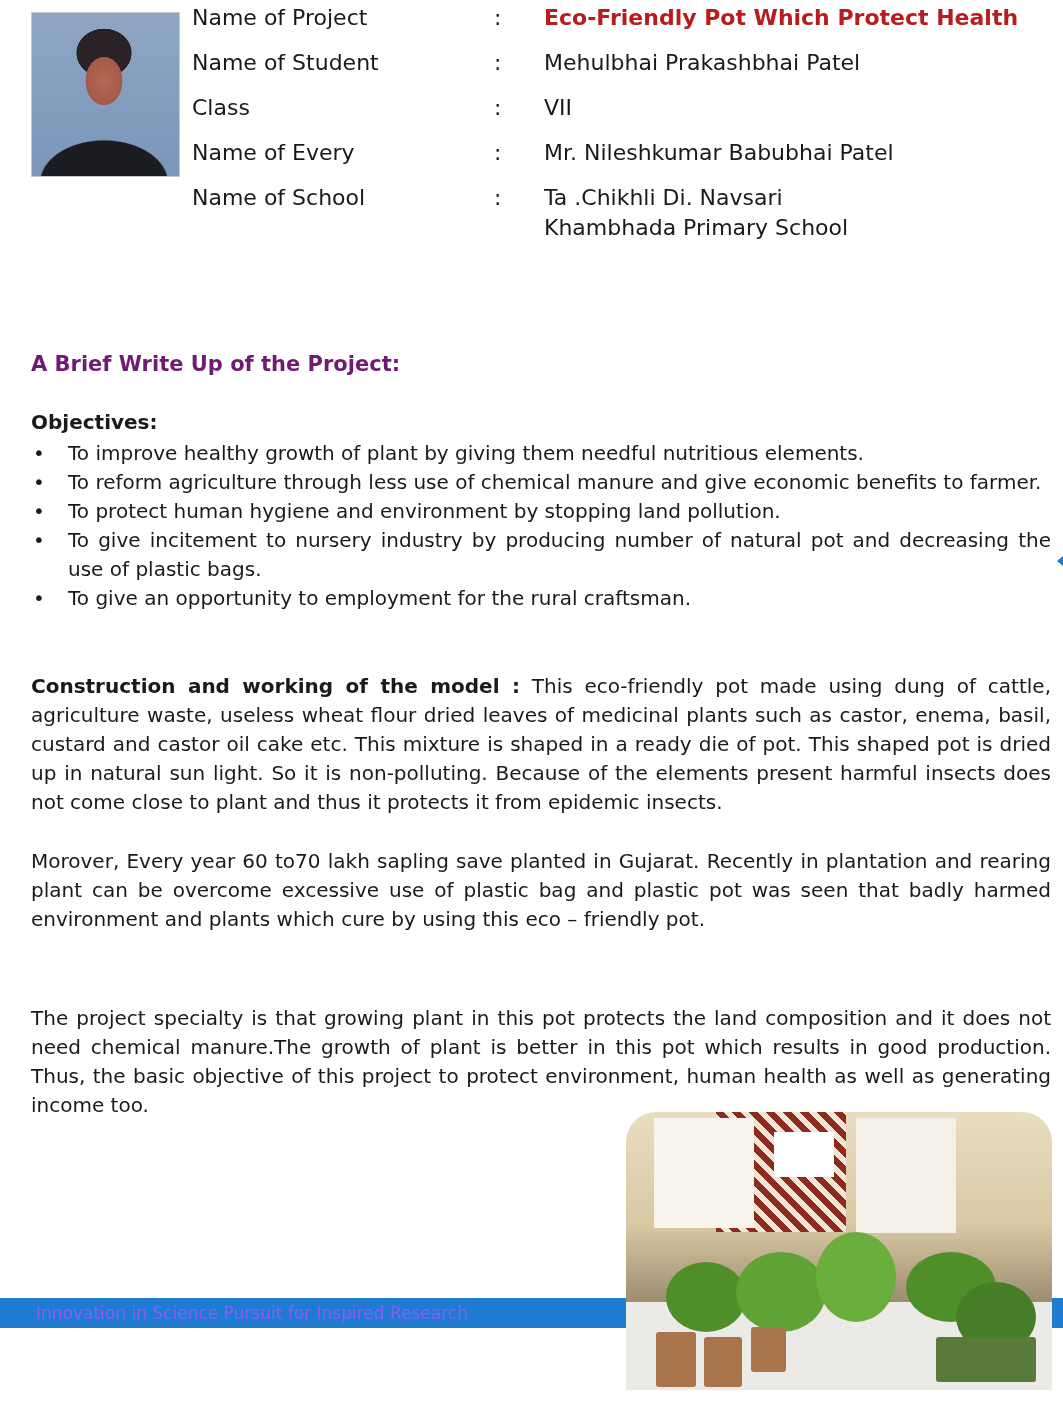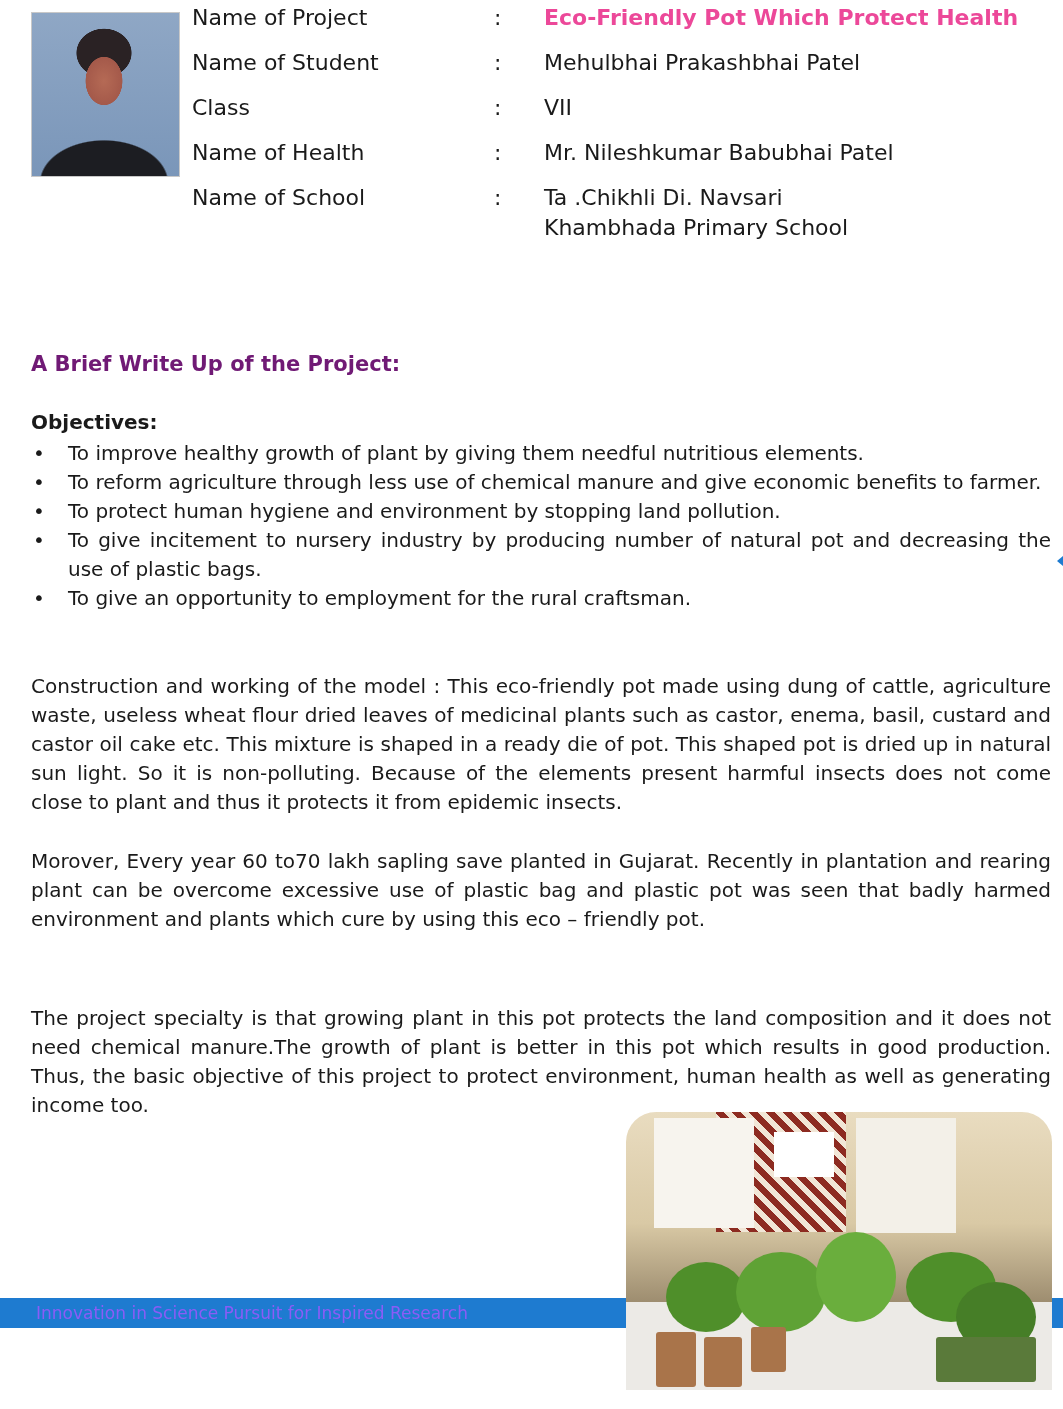--- a/index.html
+++ b/index.html
@@ -20,7 +20,7 @@
   .info-label { position: absolute; left: 0; white-space: nowrap; }
   .info-colon { position: absolute; left: 302px; }
   .info-value { position: absolute; left: 352px; white-space: nowrap; }
-  .info-value.red { color: #ec4899; font-weight: bold; }
+  .info-value.red { color: #b91c1c; font-weight: bold; }
   .multi { line-height: 30px; }
 
   .section-title {

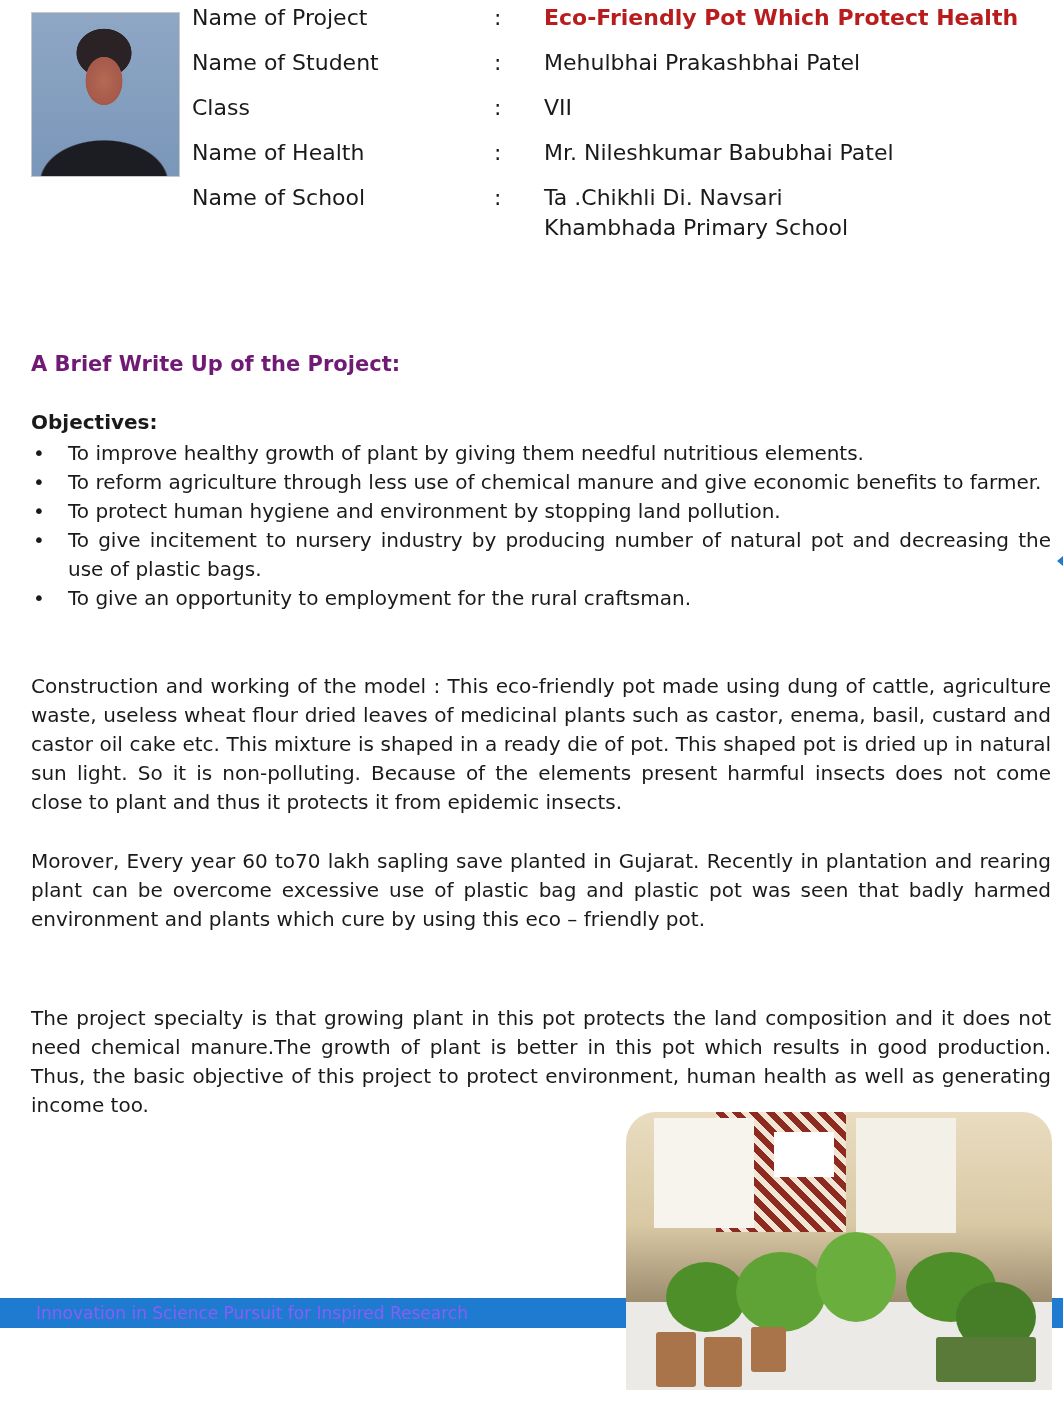--- a/index.html
+++ b/index.html
@@ -88,7 +88,7 @@
   <span class="info-value">VII</span>
 </div>
 <div class="info-row" style="top:138px;">
-  <span class="info-label">Name of Health</span>
+  <span class="info-label">Name of Every</span>
   <span class="info-colon">:</span>
   <span class="info-value">Mr. Nileshkumar Babubhai Patel</span>
 </div>

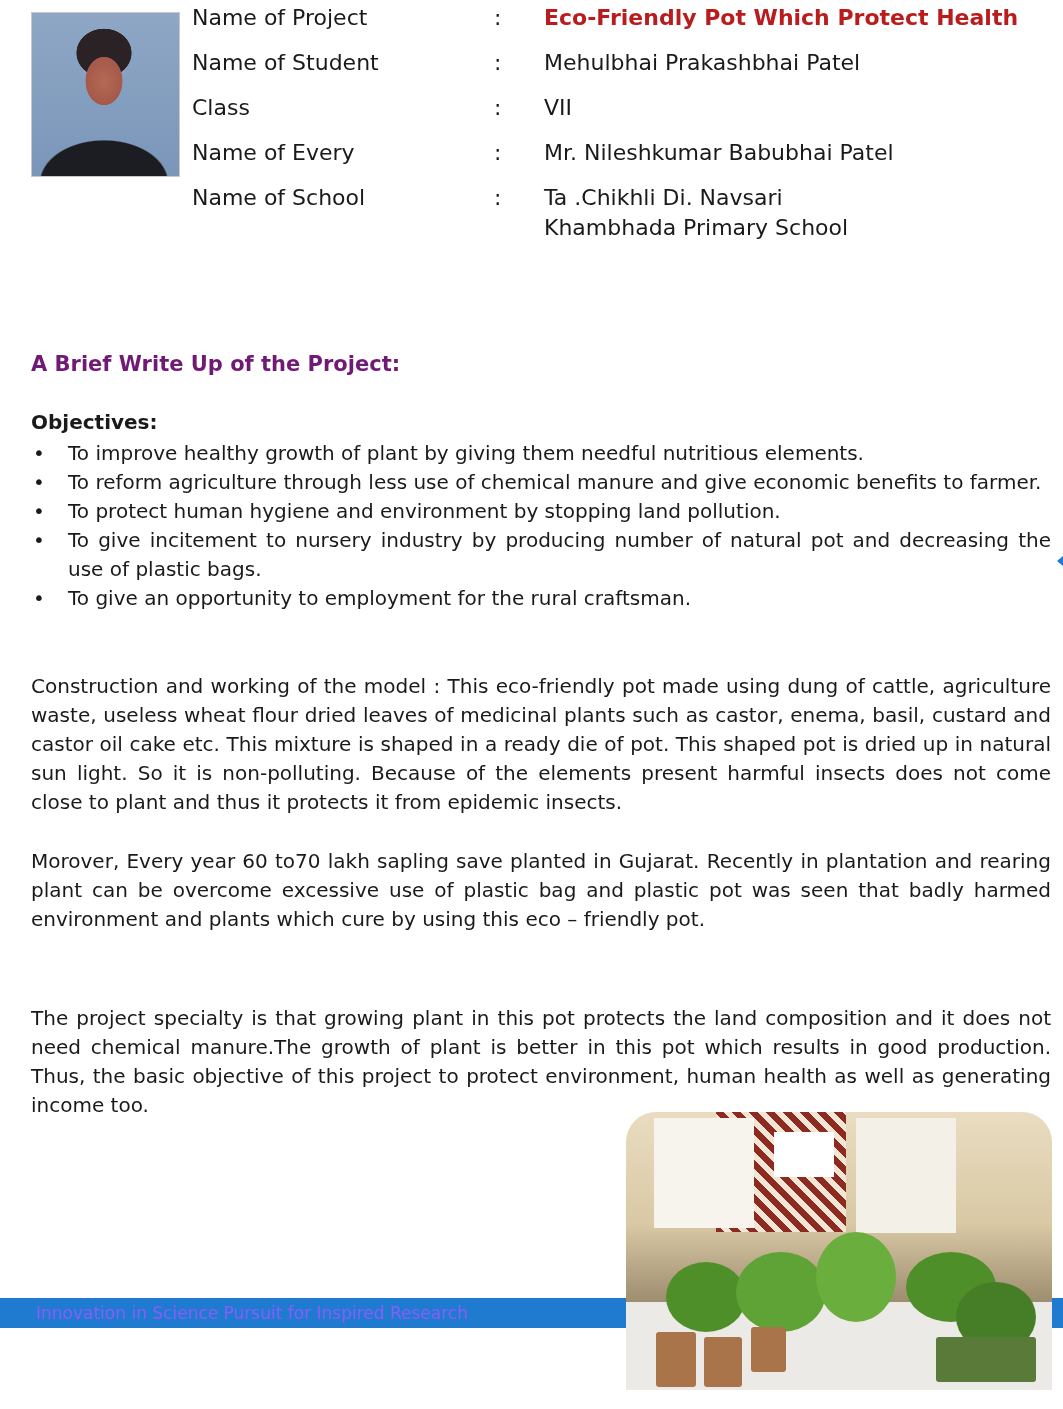--- a/index.html
+++ b/index.html
@@ -38,7 +38,7 @@
     position: absolute; left: 31px; width: 1020px; font-size: 20px; line-height: 29px;
     text-align: justify; margin: 0;
   }
-  .para b { font-weight: normal; }
+  .para b { font-weight: bold; }
 
   .footer-band {
     position: absolute; left: 0; top: 1298px; width: 1063px; height: 30px; background: #1e7bd0;

